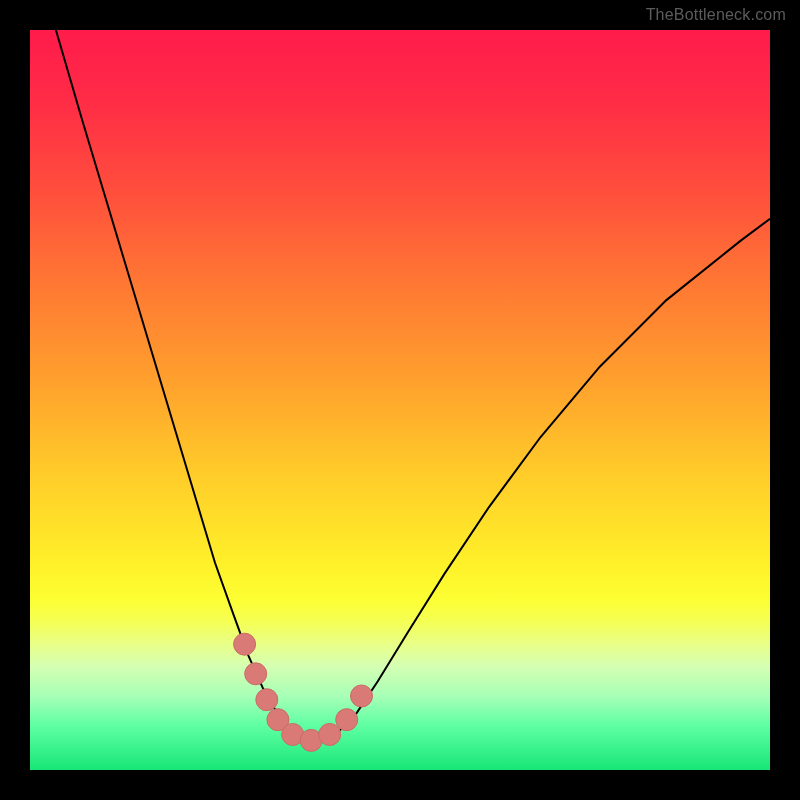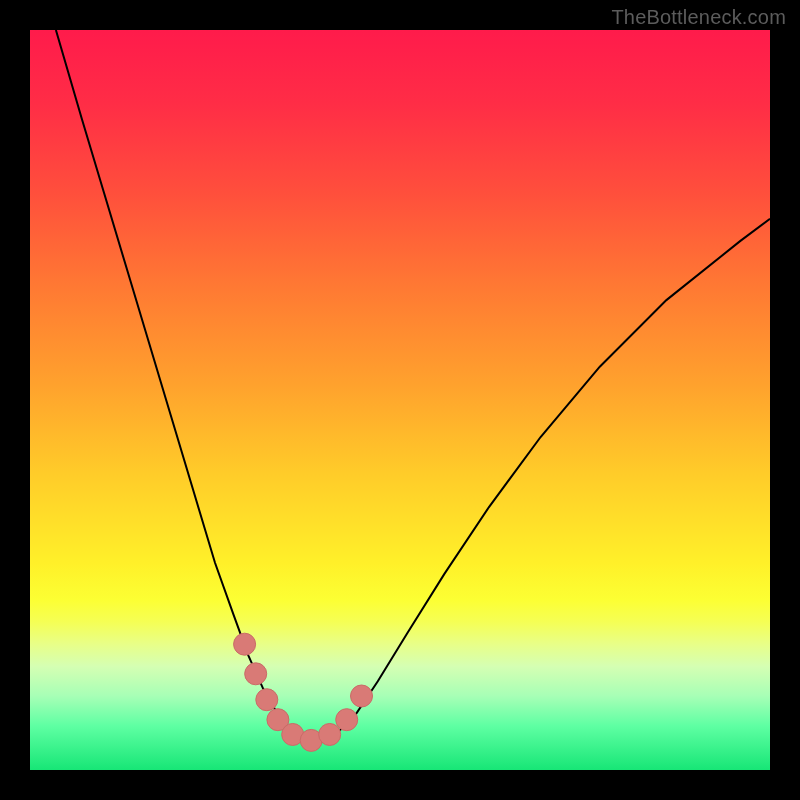--- a/index.html
+++ b/index.html
@@ -31,7 +31,7 @@
     top: 6px;
     right: 14px;
     color: #5c5c5c;
-    font-size: 20px;
+    font-size: 16px;
     font-weight: 400;
     letter-spacing: 0.2px;
     user-select: none;

